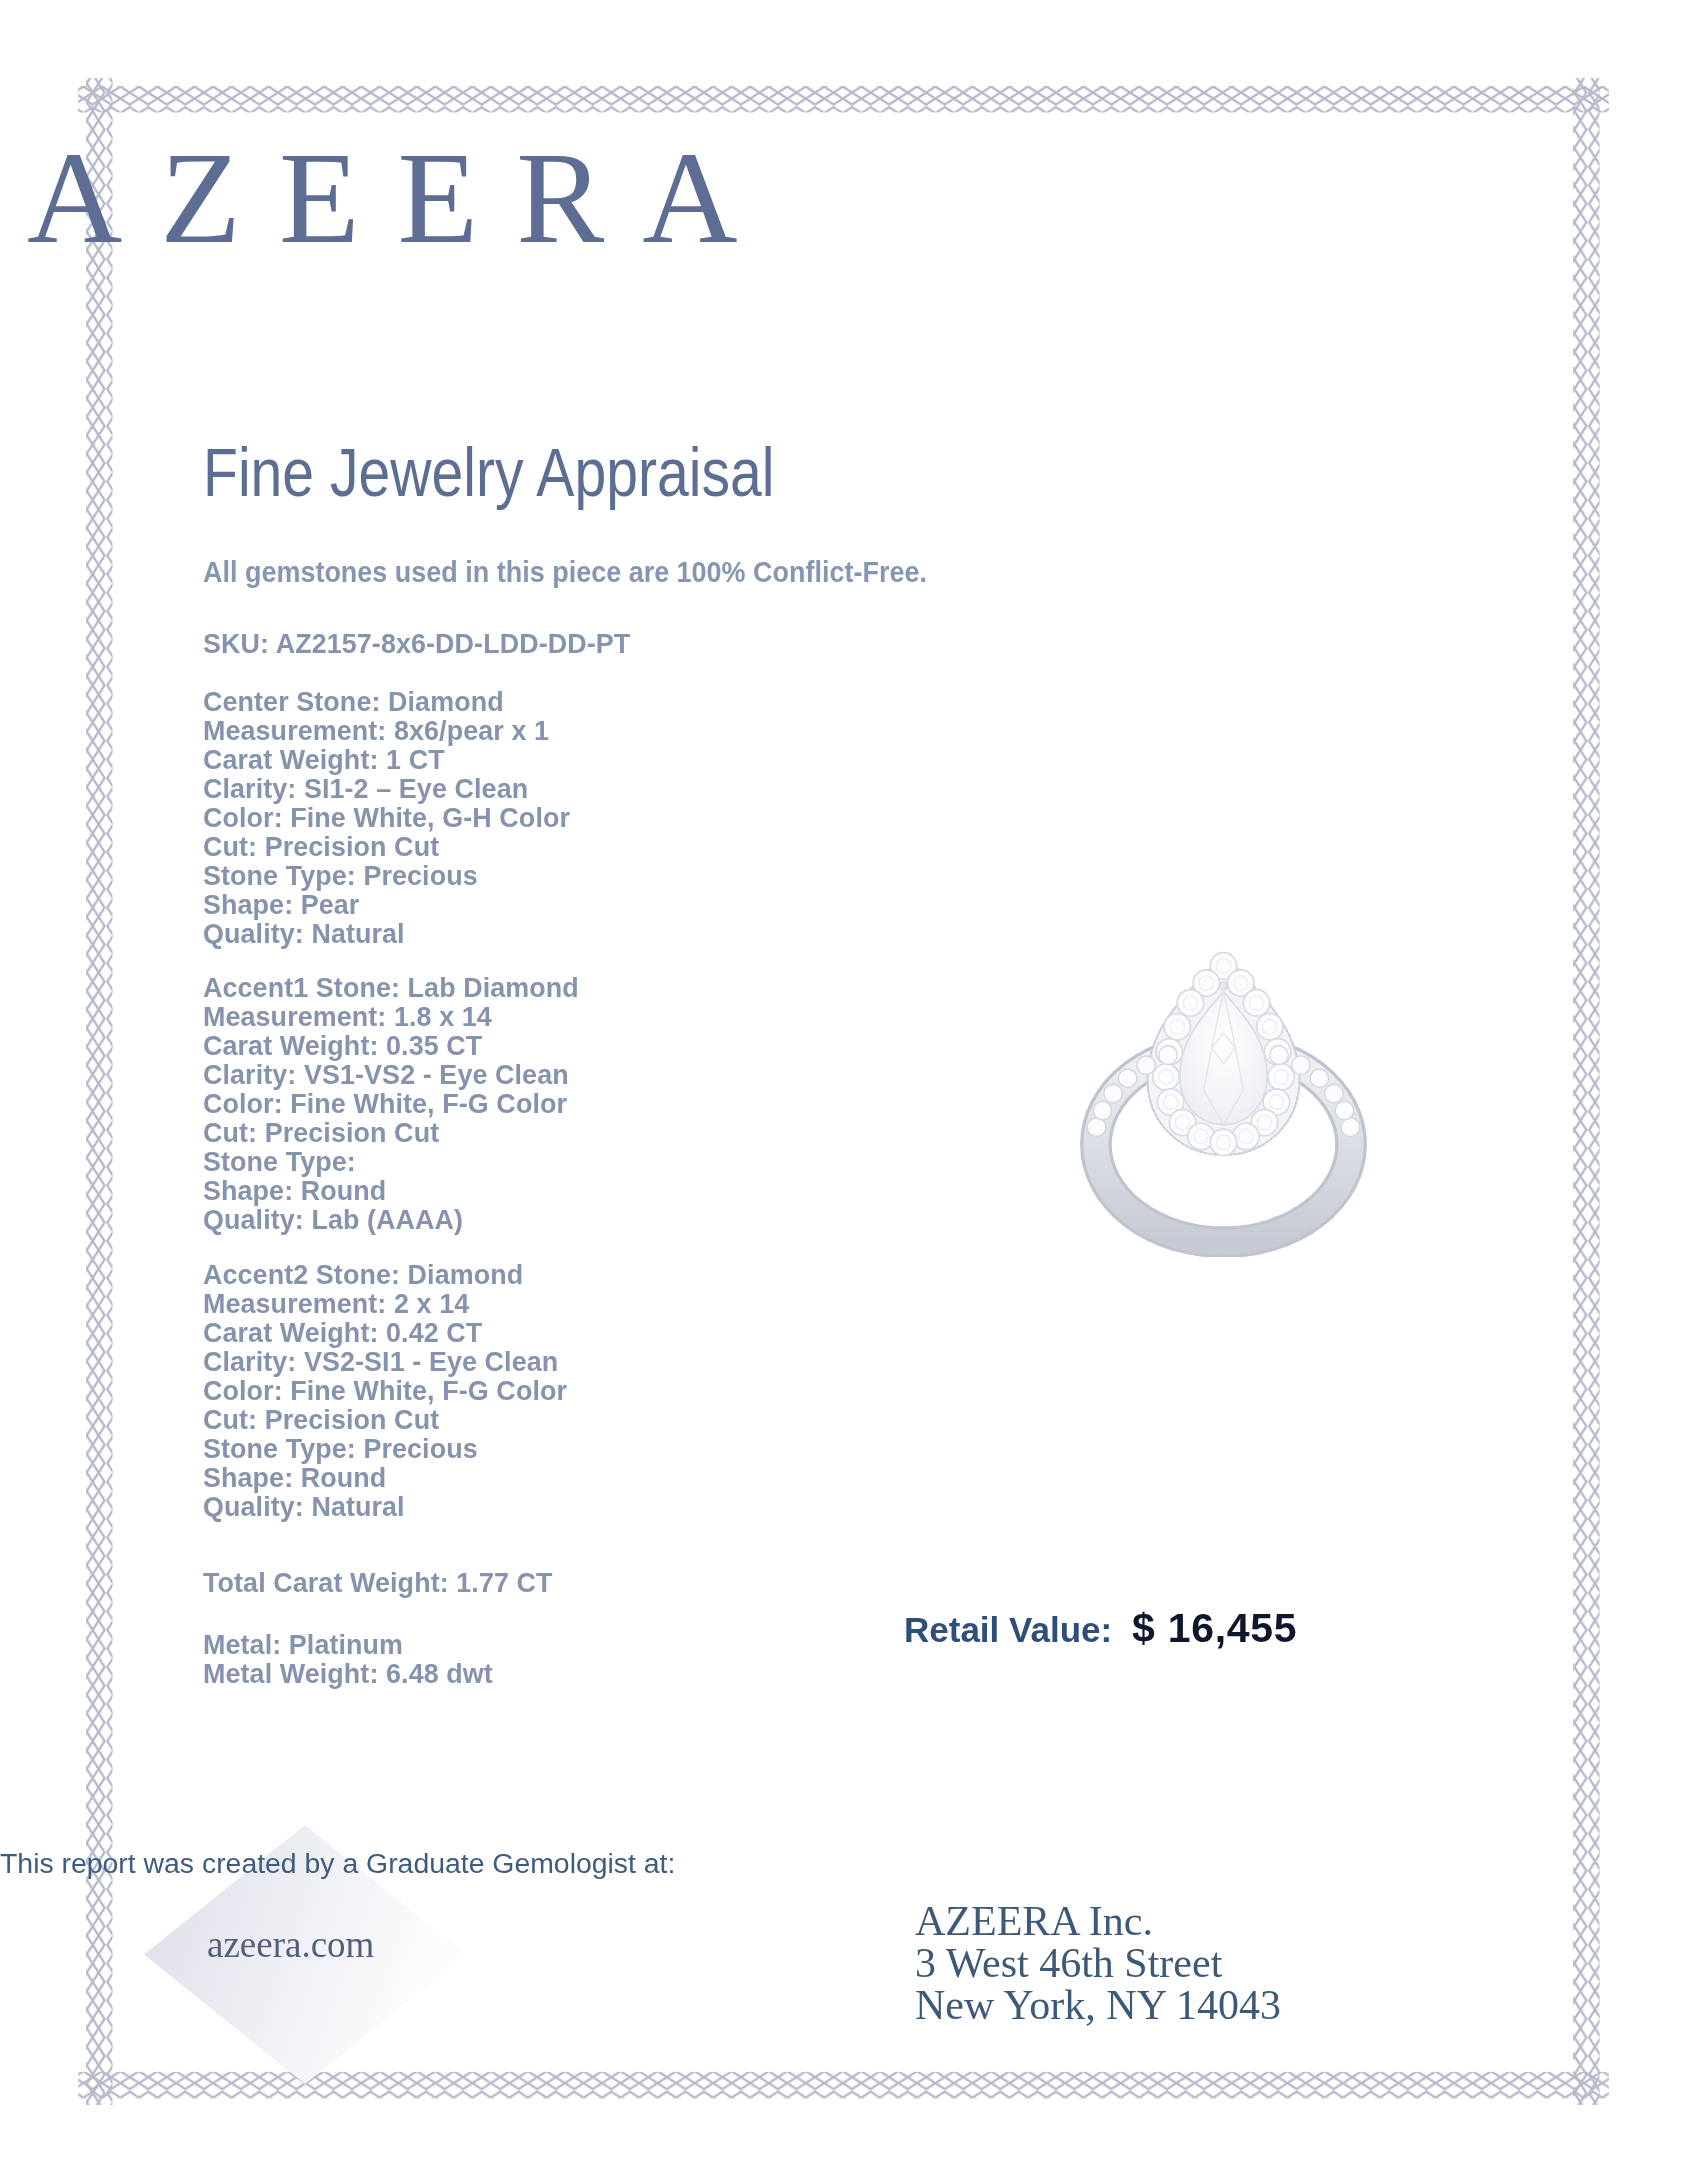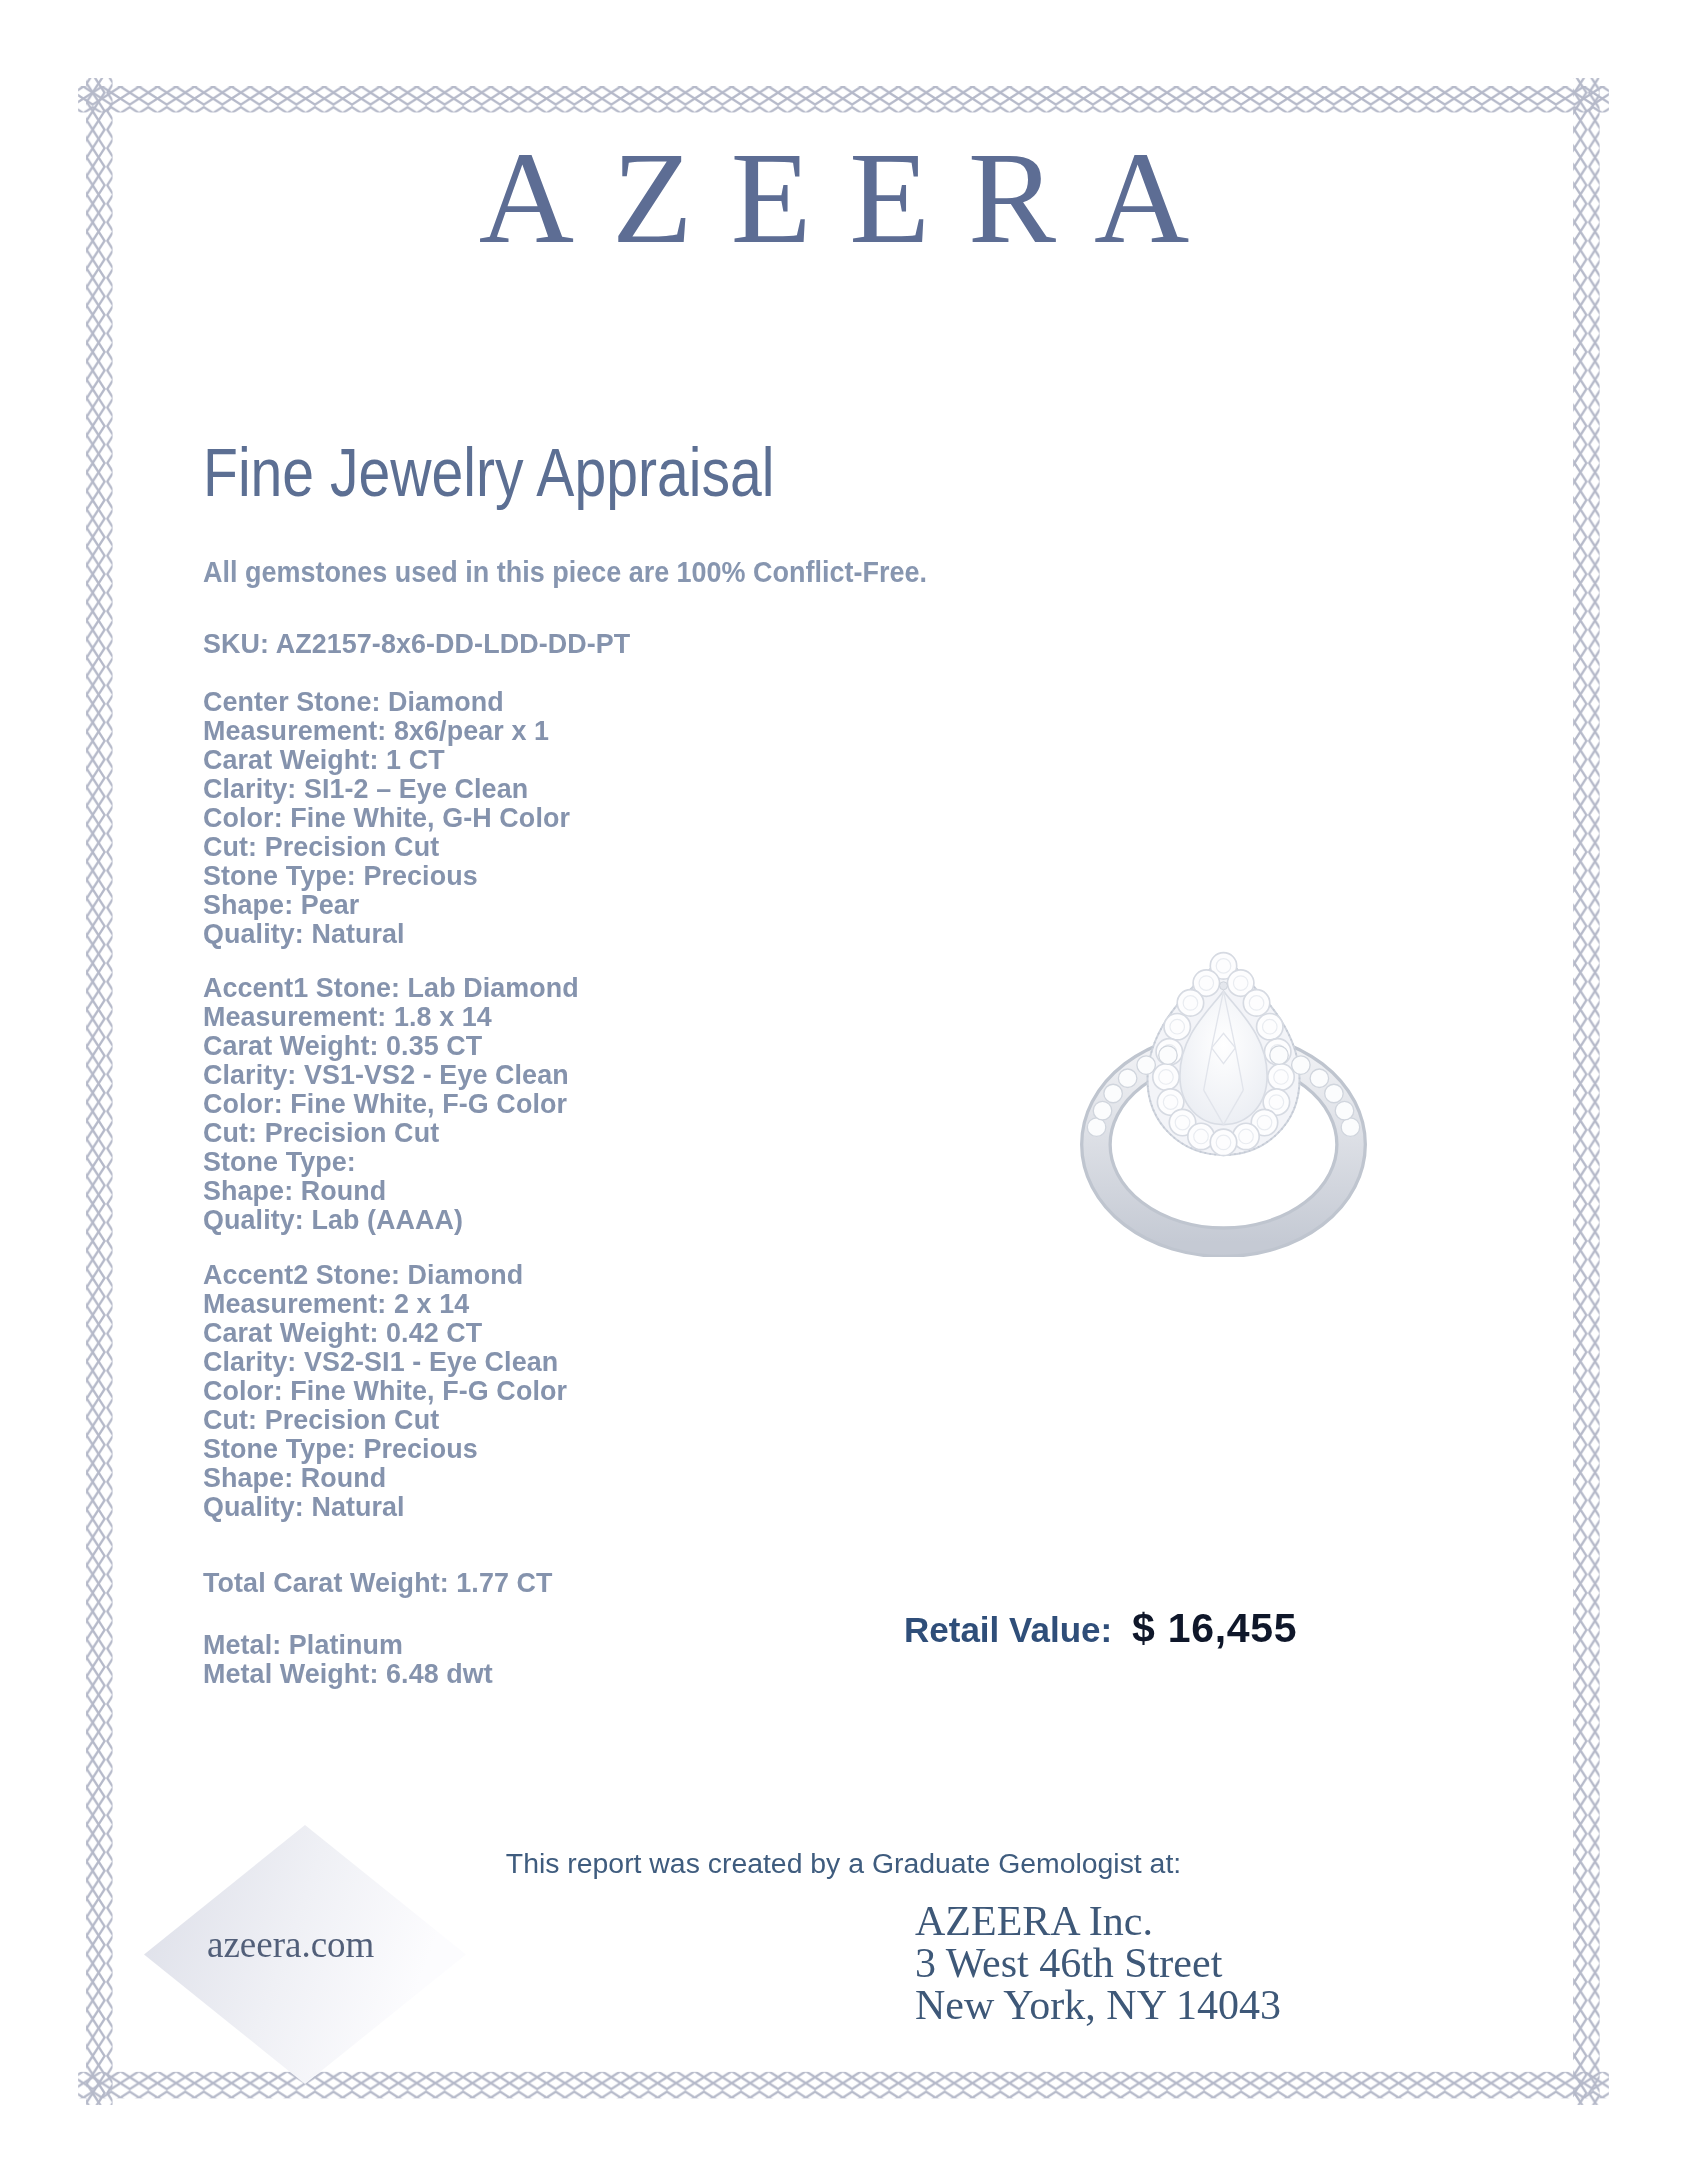--- a/index.html
+++ b/index.html
@@ -11,10 +11,10 @@
   .border-svg{position:absolute;left:0;top:0;z-index:1;}
   
   .brand-logo{
-    position:absolute; left:0; right:0; top:132px; text-align:center;
+    position:absolute; left:0; right:0; top:132px; text-align:left;
     font-family:"Liberation Serif", serif; font-weight:400;
     font-size:132px; line-height:1; letter-spacing:38px; text-indent:19px;
-    color:#5d6d94; z-index:2;
+    color:#5d6d94; z-index:2;padding-left:8px;
   }
   
   .page-title{

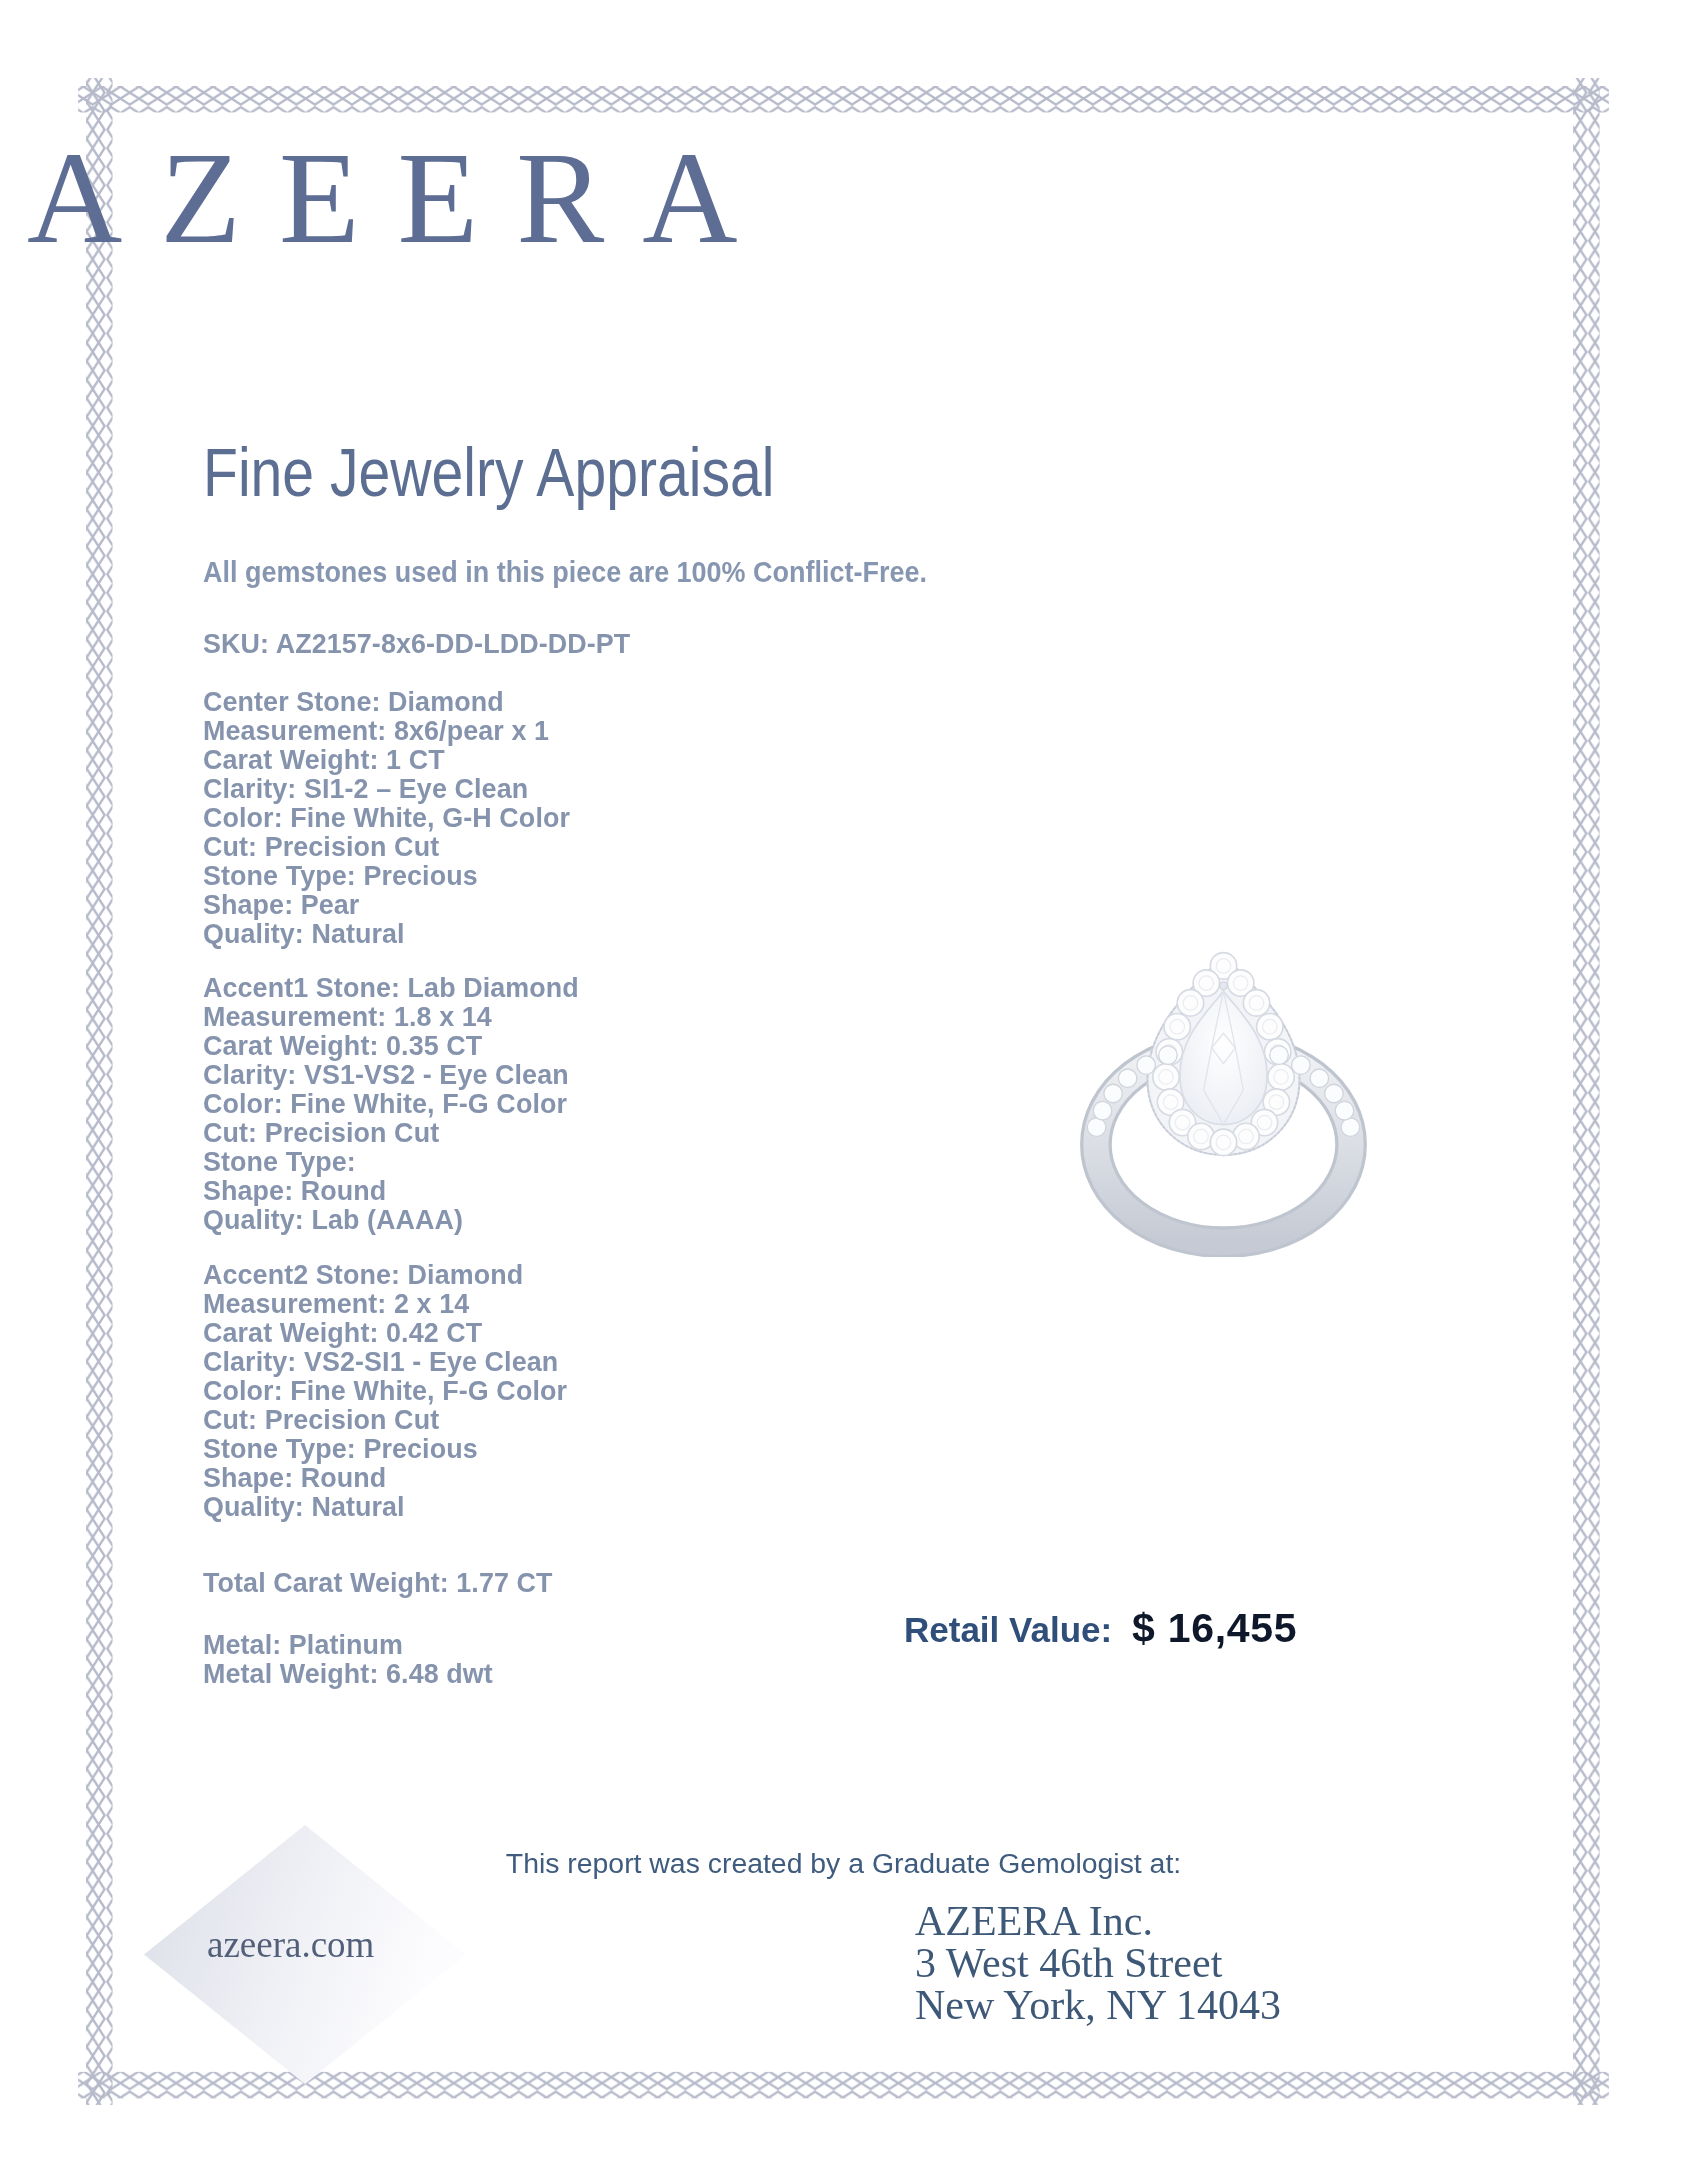--- a/index.html
+++ b/index.html
@@ -48,7 +48,7 @@
   .ring-wrap{position:absolute; left:1045px; top:926px; width:357px; height:331px; z-index:2;}
   
   .report-note{
-    position:absolute; left:0; right:0; top:1847px; text-align:center;
+    position:absolute; left:0; right:0; top:1847px; 
     font-size:28.4px; font-weight:400; color:#3f5c7e; z-index:3;
   }
   .watermark-diamond{

